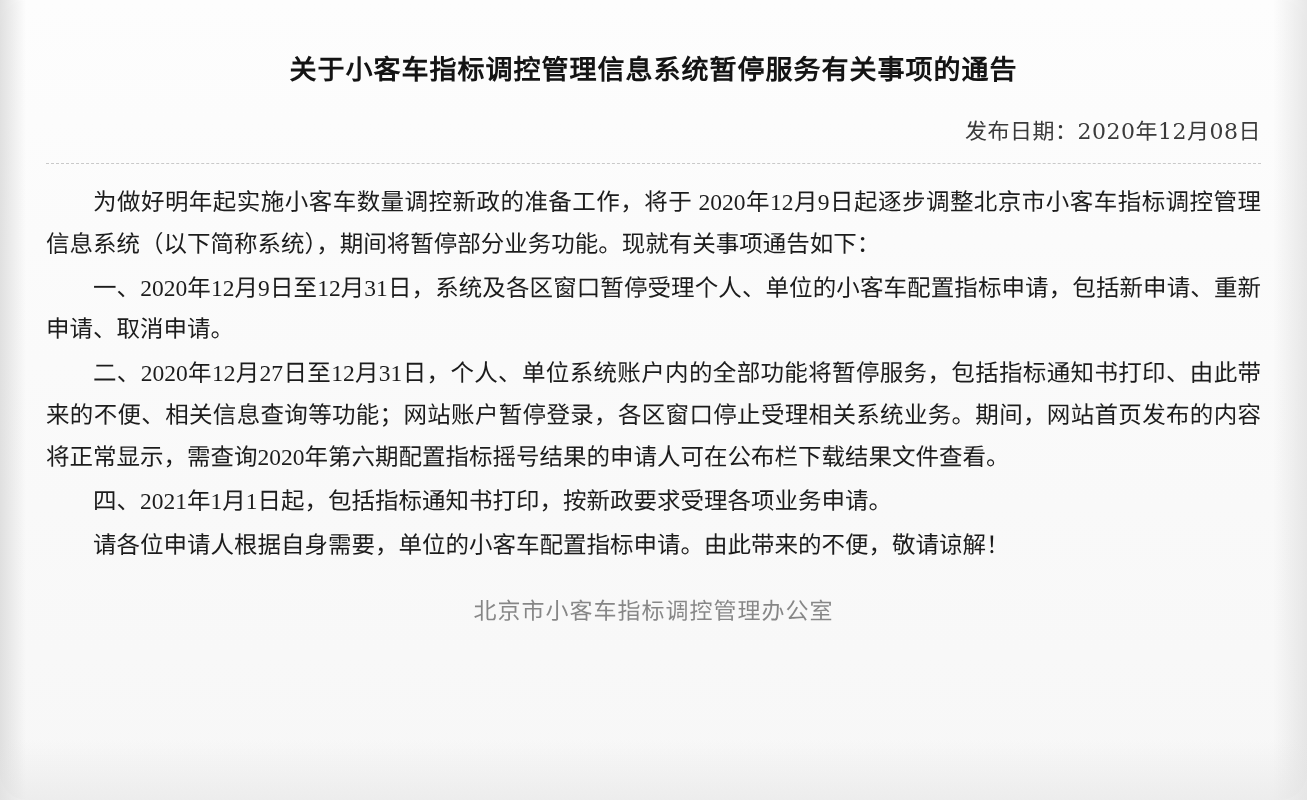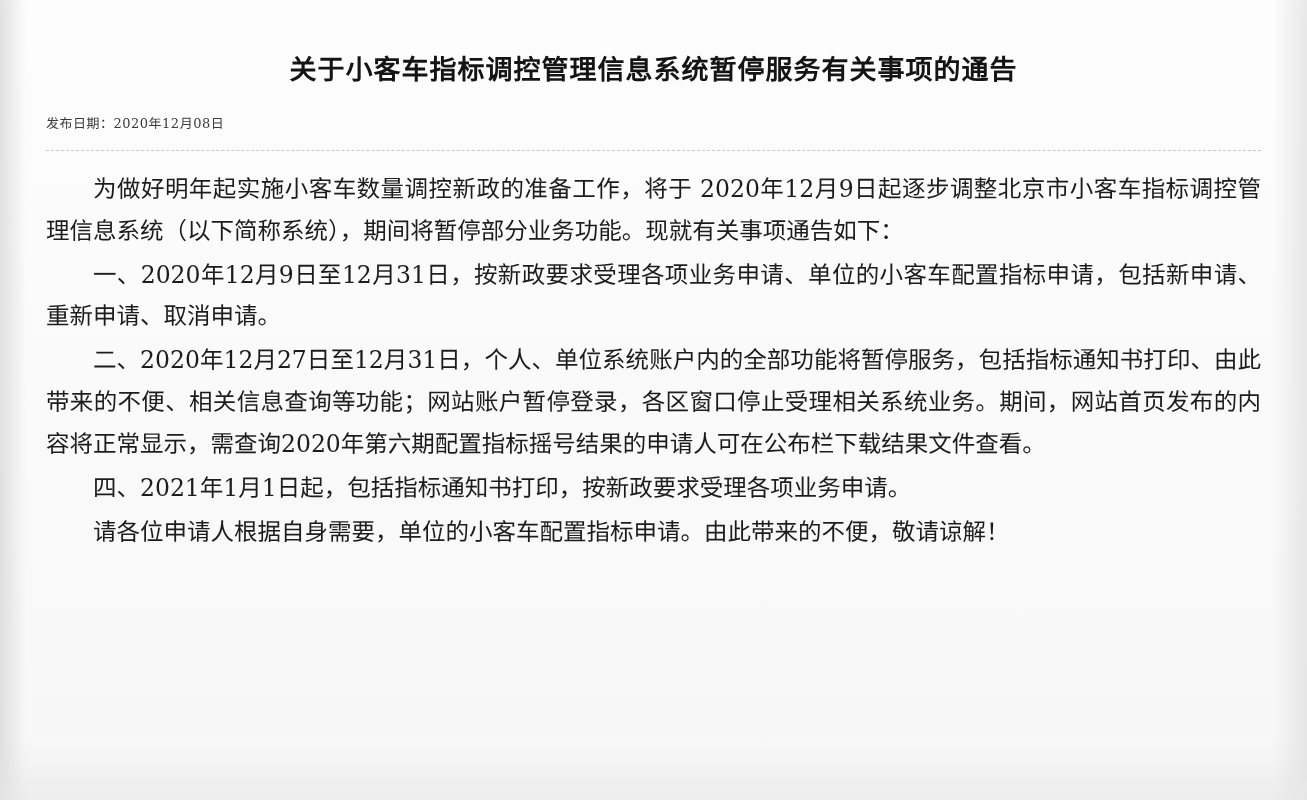--- a/index.html
+++ b/index.html
@@ -58,8 +58,8 @@
   }
 
   .doc-date {
-    text-align: left;
-    font-size: 13px;
+    text-align: right;
+    font-size: 22px;
     color: #3a3a3a;
     margin: 26px 0 0 0;
     letter-spacing: 0.5px;

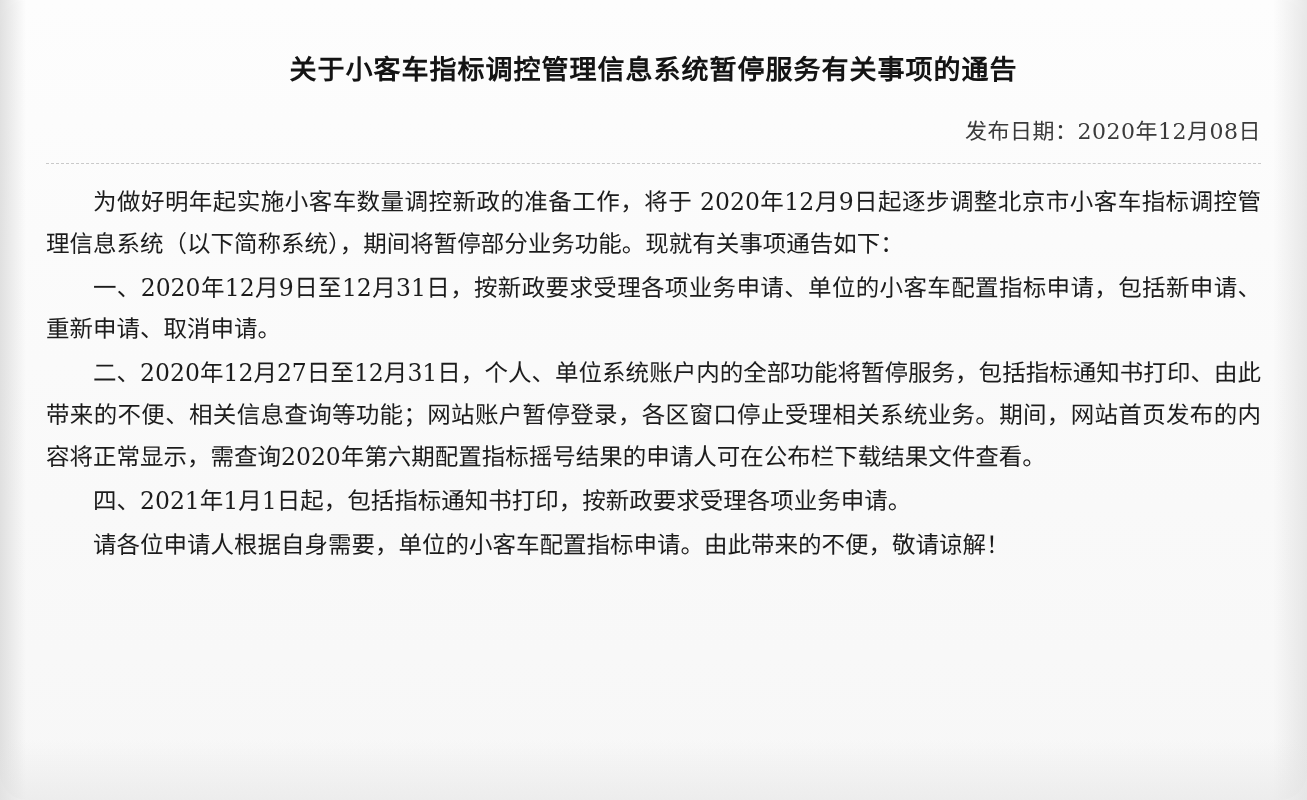--- a/index.html
+++ b/index.html
@@ -84,6 +84,7 @@
   .para {
     margin: 0 0 2px 0;
     text-indent: 2em;
+    font-family: Liberation Serif, serif;
   }
 
   .signature {

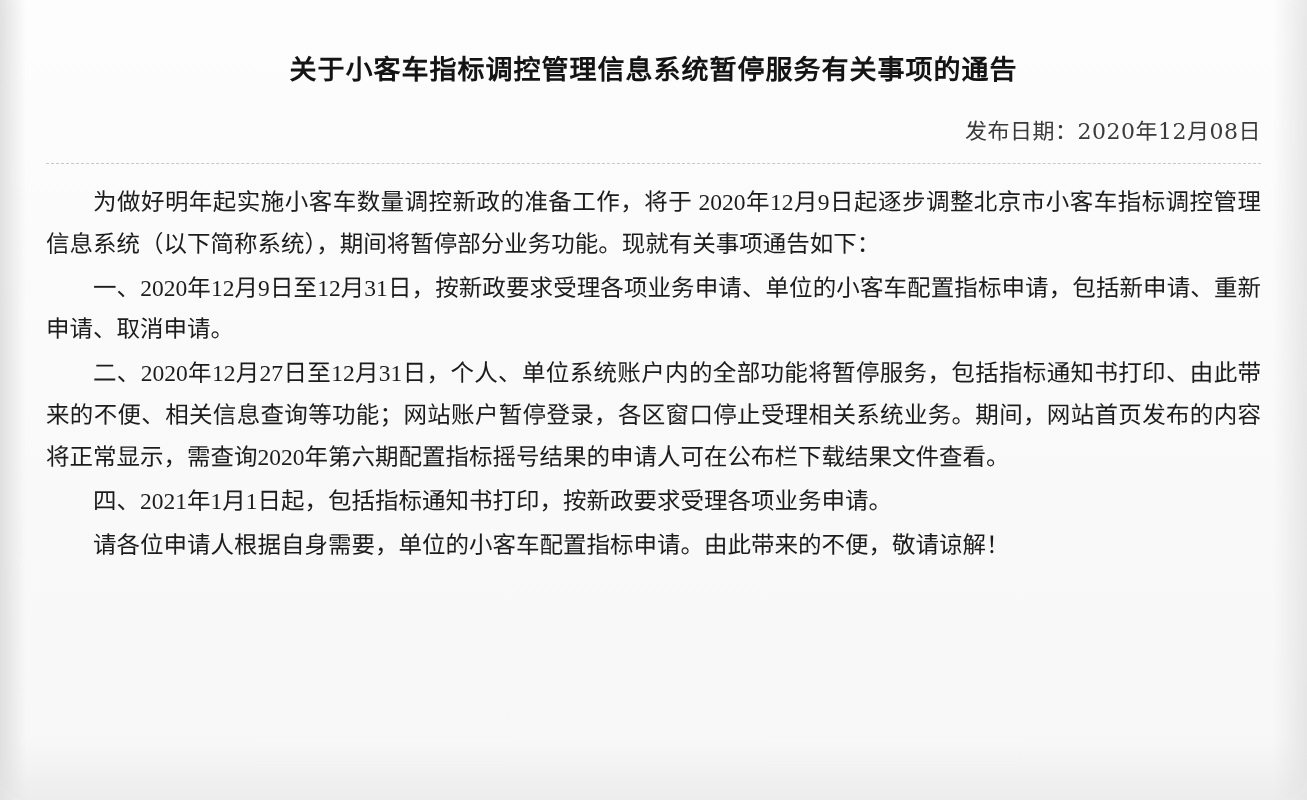--- a/index.html
+++ b/index.html
@@ -111,7 +111,7 @@
 
     <div class="body-text">
       <p class="para">为做好明年起实施小客车数量调控新政的准备工作，将于 2020年12月9日起逐步调整北京市小客车指标调控管理信息系统（以下简称系统），期间将暂停部分业务功能。现就有关事项通告如下：</p>
-      <p class="para">一、2020年12月9日至12月31日，按新政要求受理各项业务申请、单位的小客车配置指标申请，包括新申请、重新申请、取消申请。</p>
+      <p class="para">一、2020年12月9日至12月31日，系统及各区窗口暂停受理个人、单位的小客车配置指标申请，包括新申请、重新申请、取消申请。</p>
       <p class="para">二、2020年12月27日至12月31日，个人、单位系统账户内的全部功能将暂停服务，包括指标通知书打印、由此带来的不便、相关信息查询等功能；网站账户暂停登录，各区窗口停止受理相关系统业务。期间，网站首页发布的内容将正常显示，需查询2020年第六期配置指标摇号结果的申请人可在公布栏下载结果文件查看。</p>
       <p class="para">四、2021年1月1日起，包括指标通知书打印，按新政要求受理各项业务申请。</p>
       <p class="para">请各位申请人根据自身需要，单位的小客车配置指标申请。由此带来的不便，敬请谅解！</p>

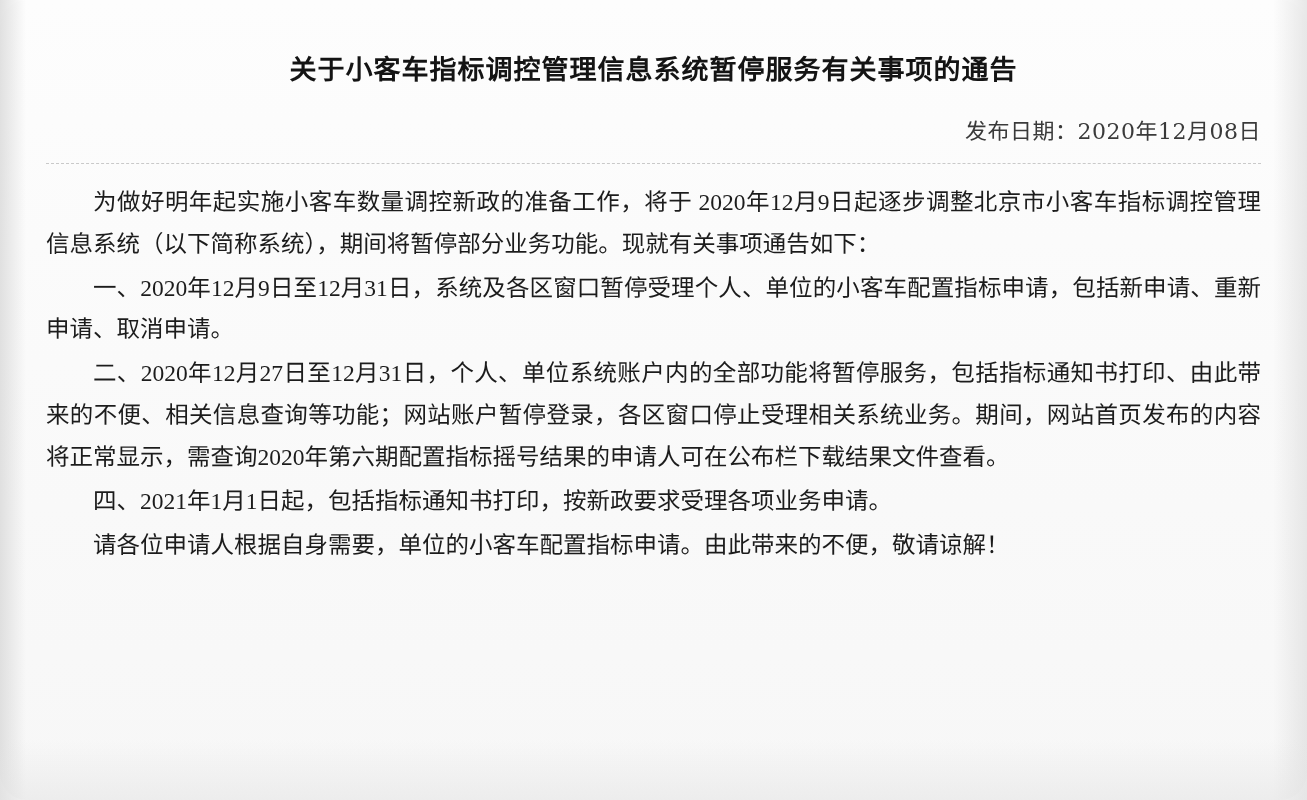--- a/index.html
+++ b/index.html
@@ -117,6 +117,7 @@
       <p class="para">请各位申请人根据自身需要，单位的小客车配置指标申请。由此带来的不便，敬请谅解！</p>
     </div>
 
+    <div class="signature">北京市小客车指标调控管理办公室</div>
 
   </div>
   <div class="scan-shade-left"></div>

